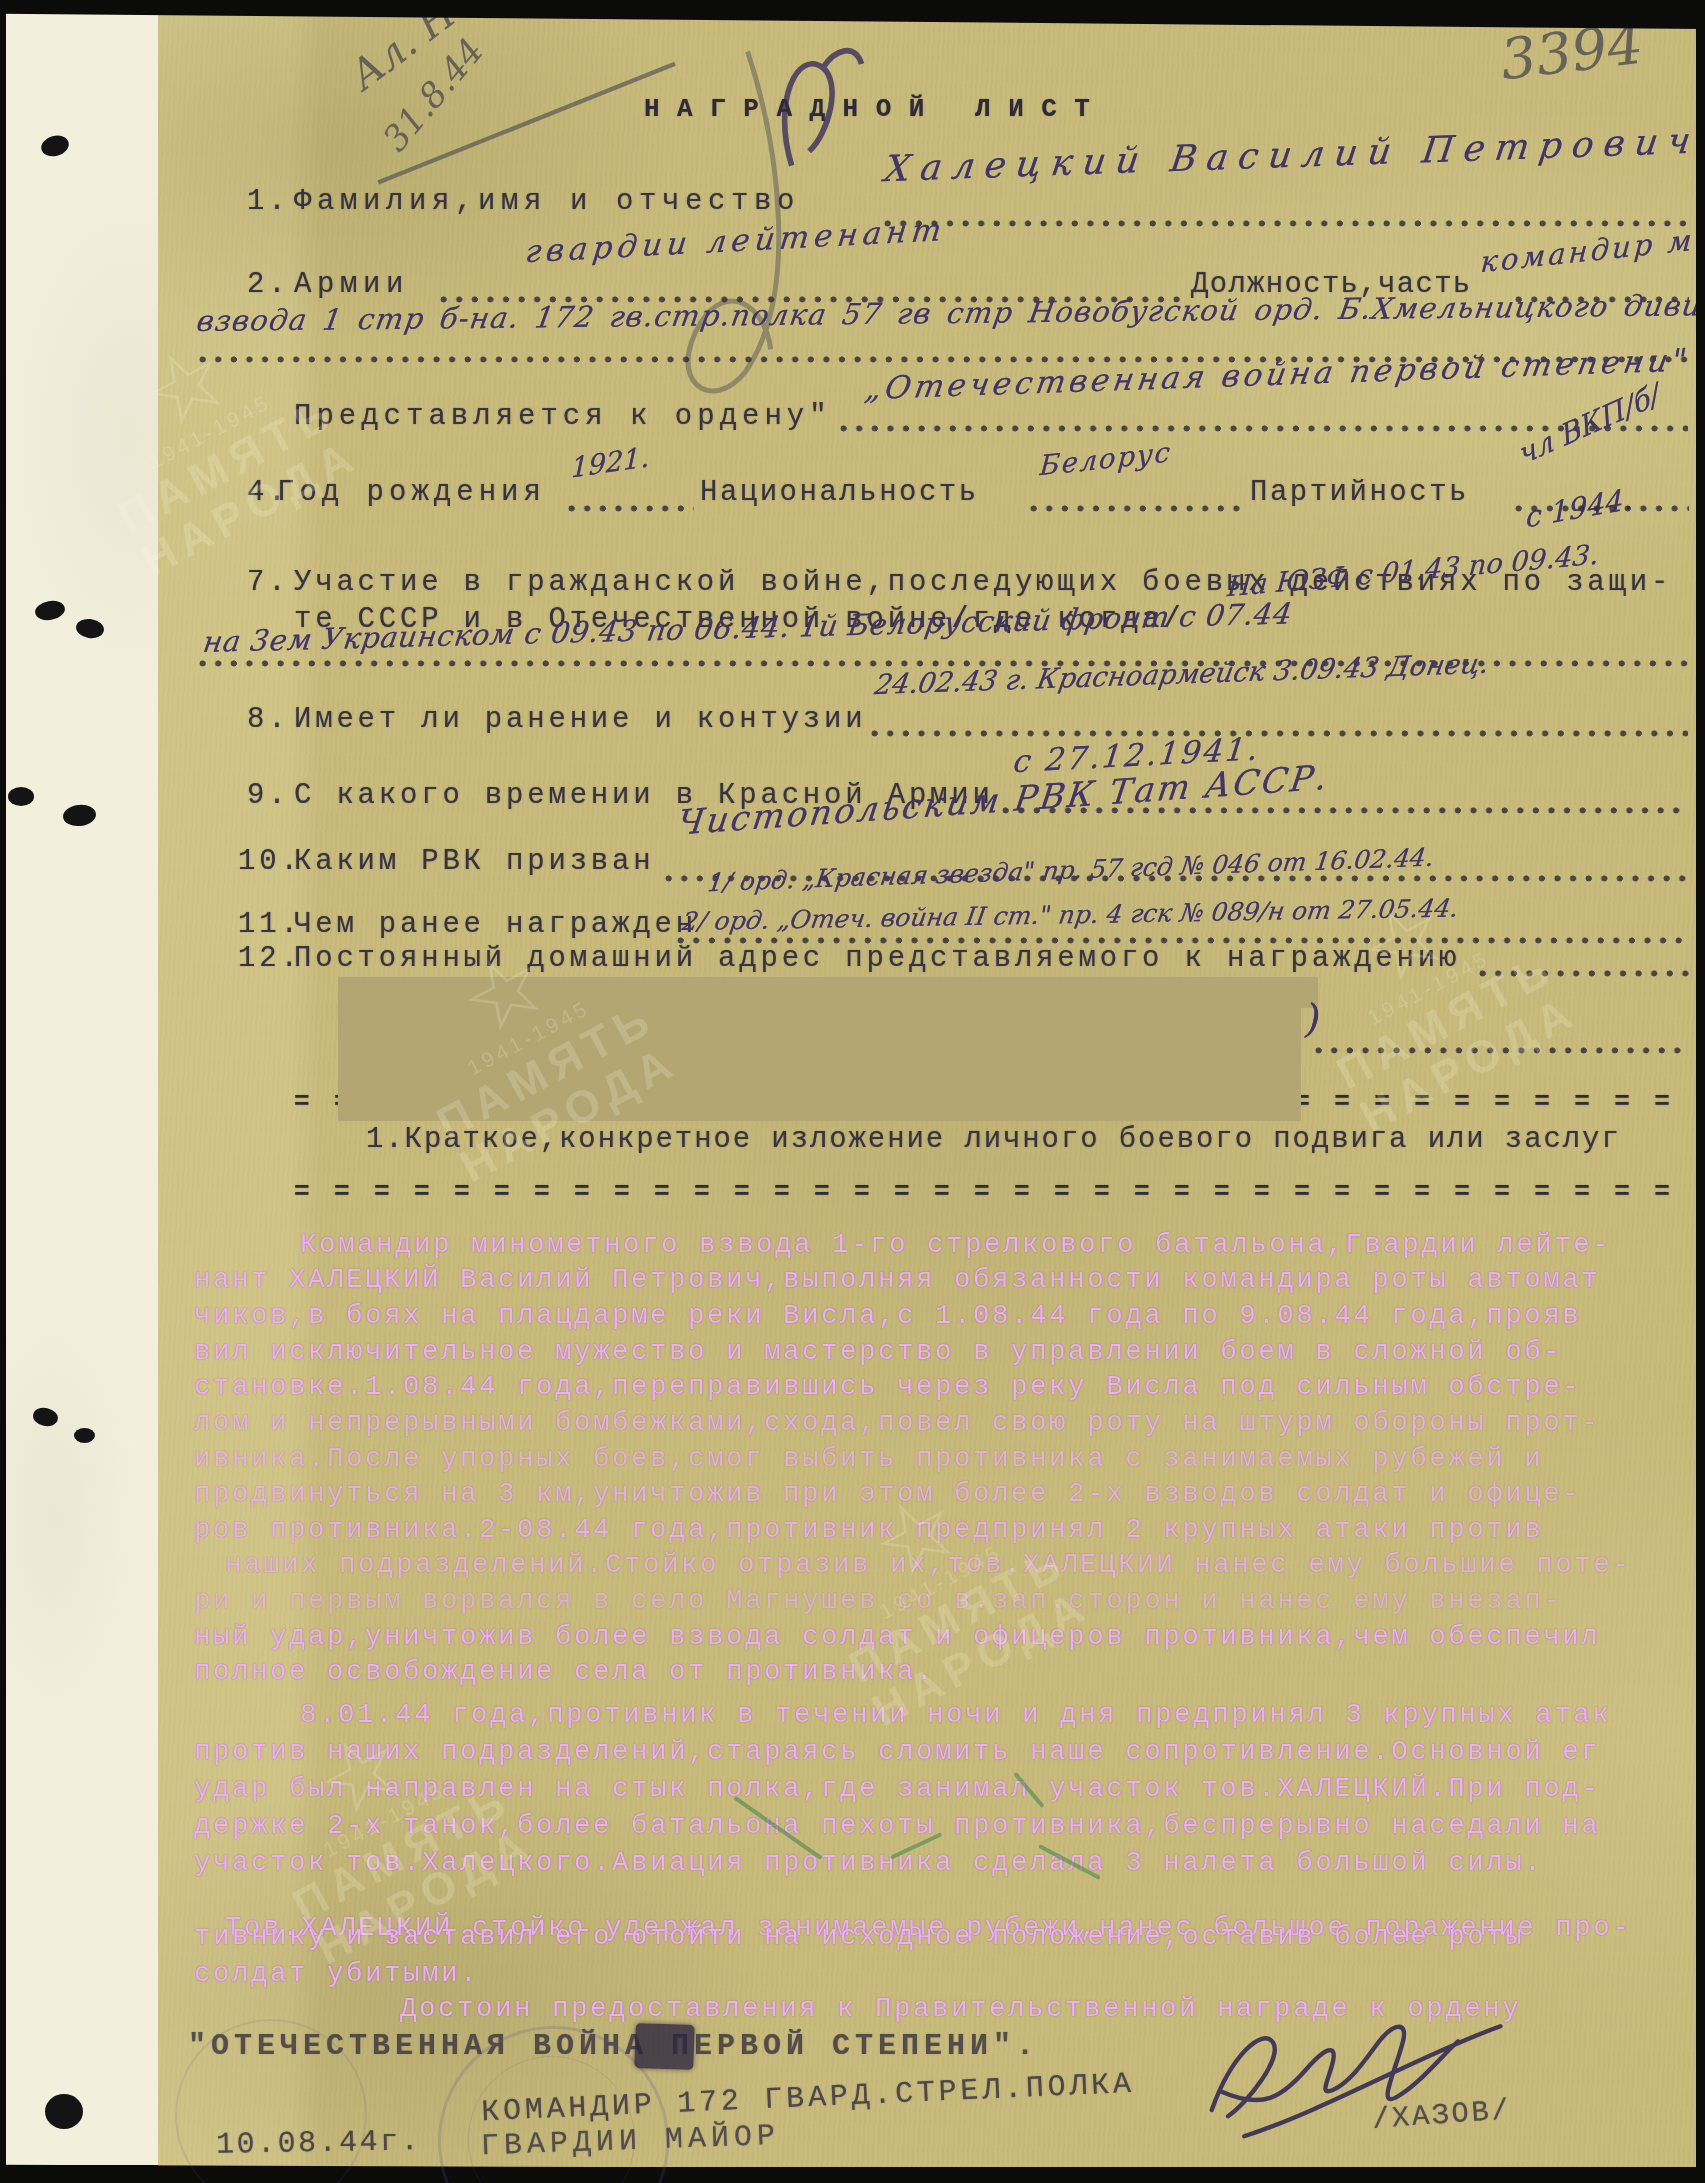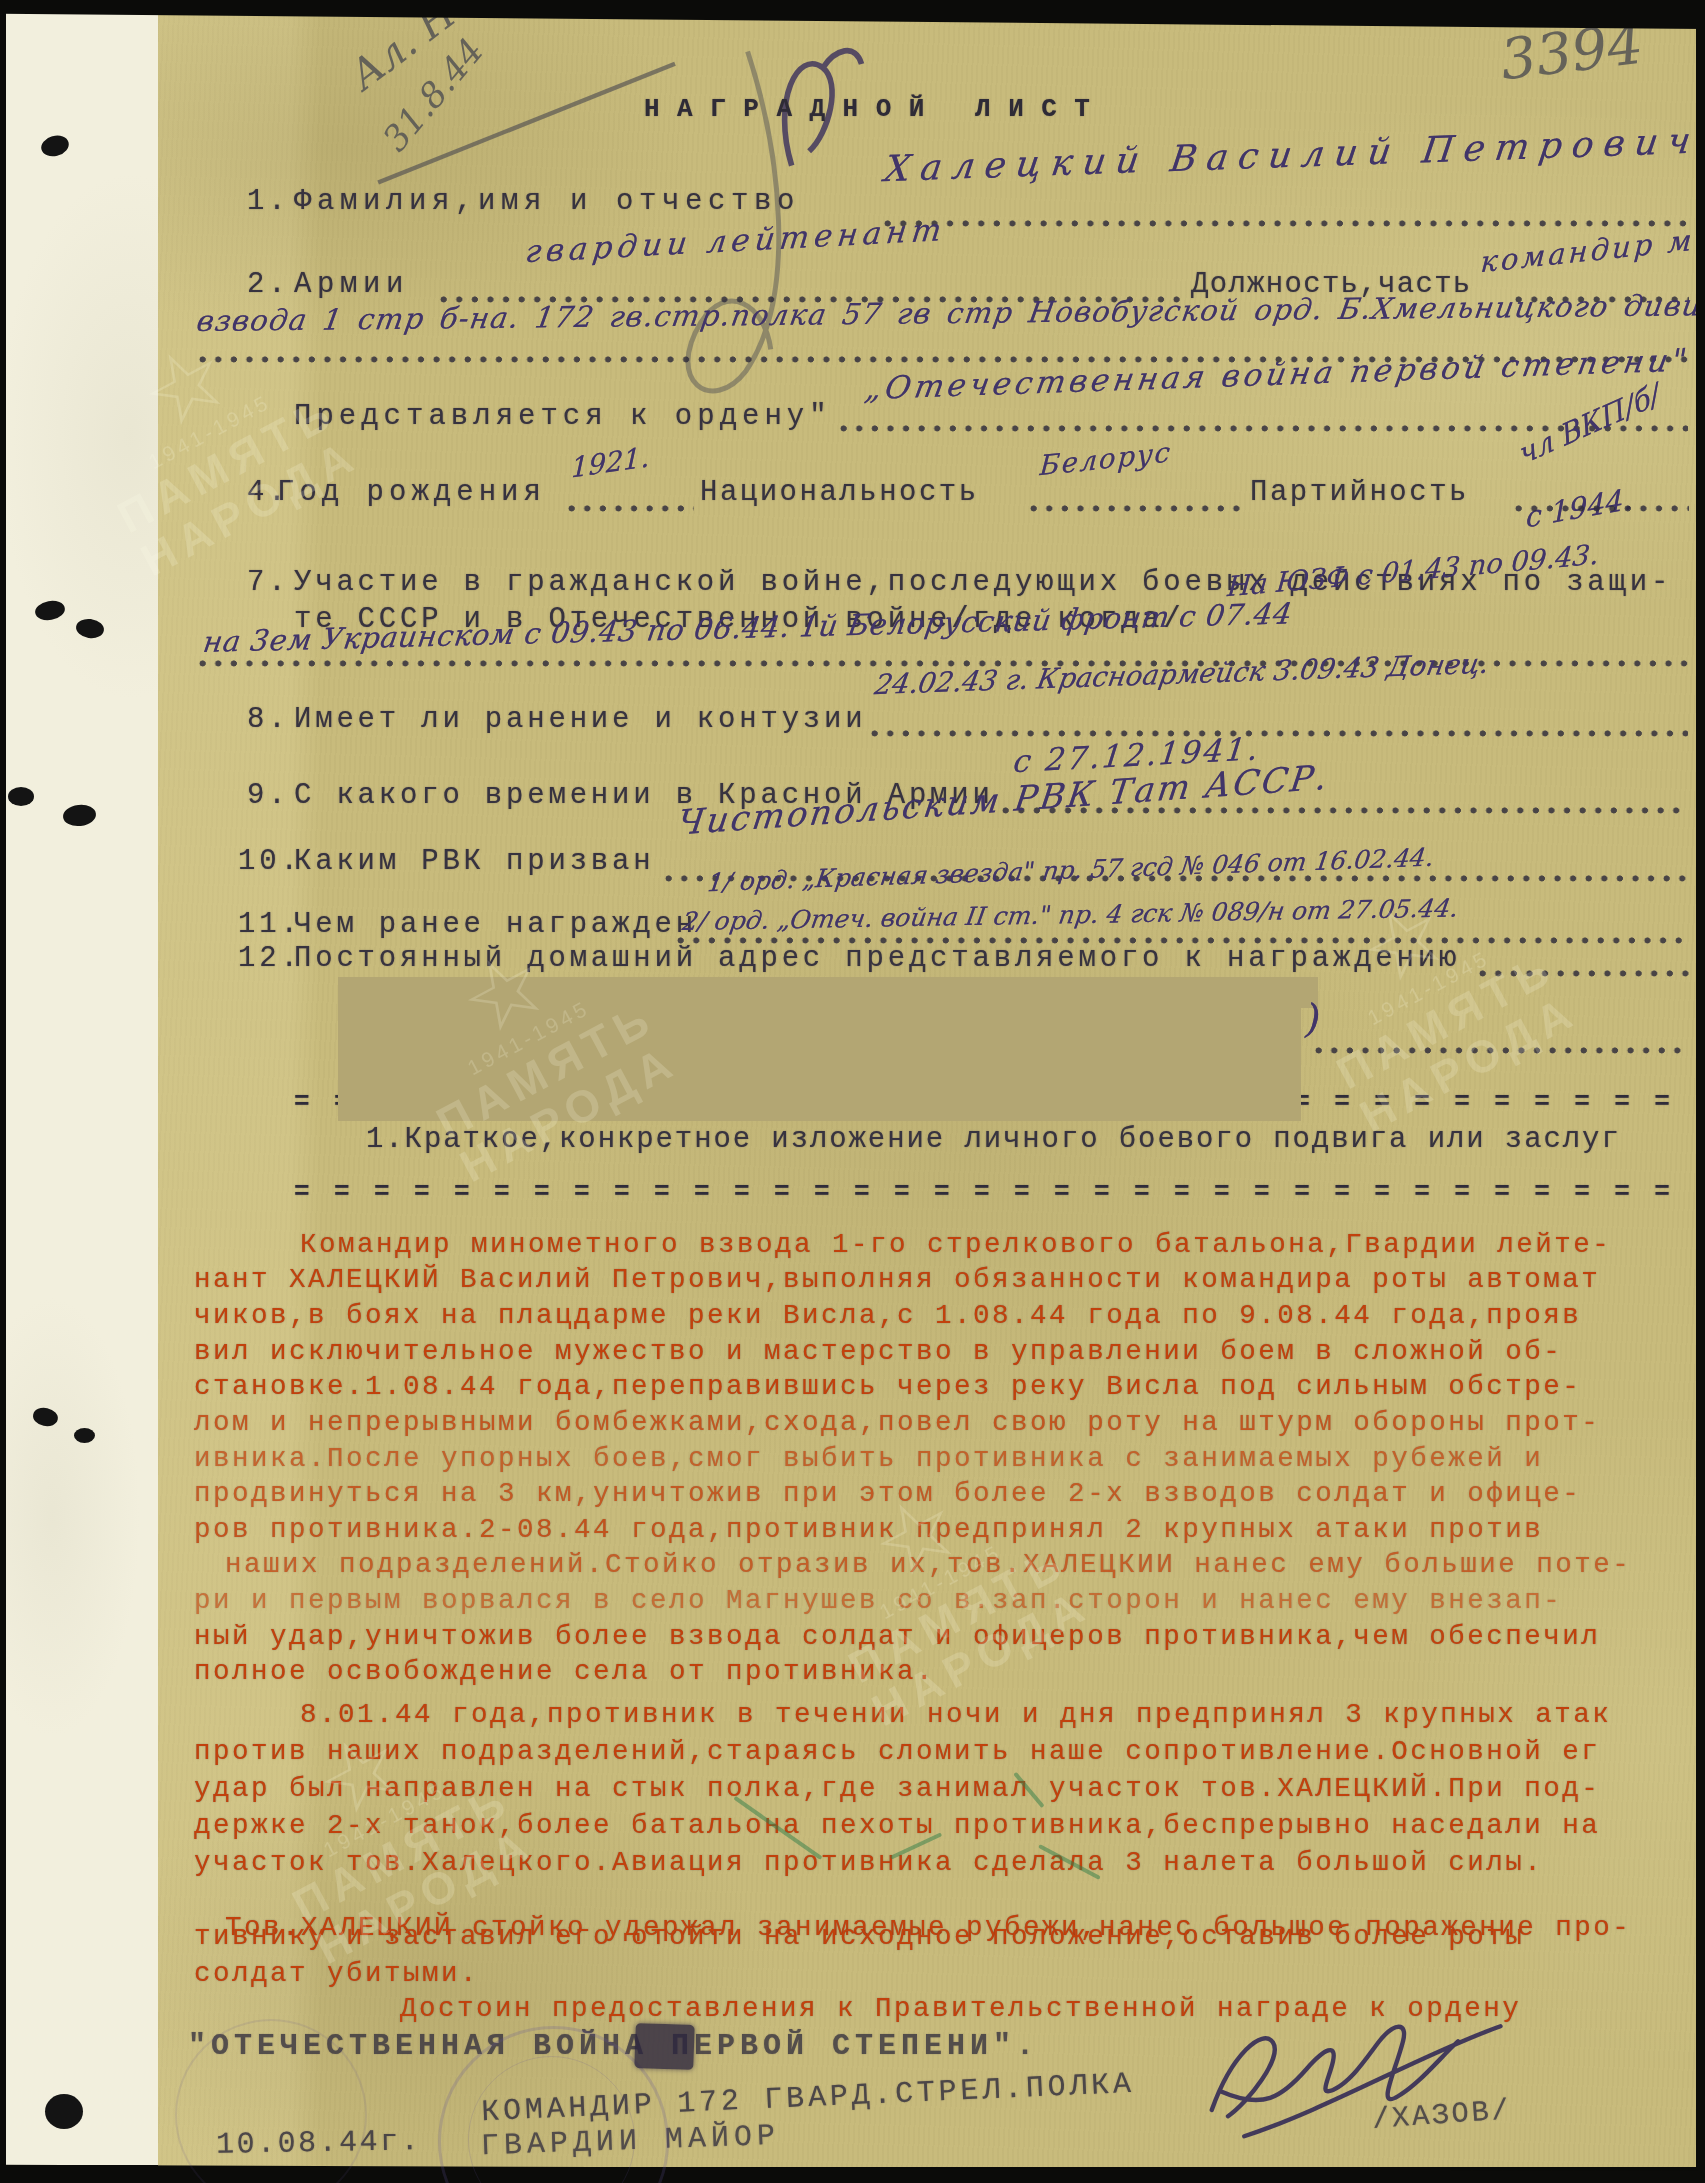--- a/index.html
+++ b/index.html
@@ -27,7 +27,7 @@
   #bar-bottom{left:0;top:2156px;width:1706px;height:27.5px;clip-path:polygon(0 8.8px,100% 15px,100% 100%,0 100%);}
   .typed{position:absolute;color:#37333f;white-space:nowrap;letter-spacing:3.8px;font-size:29px;
          text-shadow:0 0 1.3px rgba(52,46,66,.55);}
-  .para{color:#c2410c;font-size:27.5px;letter-spacing:2.5px;line-height:36px;white-space:nowrap;
+  .para{color:#f0abfc;font-size:27.5px;letter-spacing:2.5px;line-height:36px;white-space:nowrap;
         text-shadow:0 0 1.3px rgba(52,46,66,.5);text-align:center;}
   .hand{position:absolute;font-family:"DejaVu Serif",serif;font-style:italic;color:#413569;
         white-space:nowrap;text-shadow:0 0 0.6px rgba(60,46,105,.65);transform-origin:left top;}

